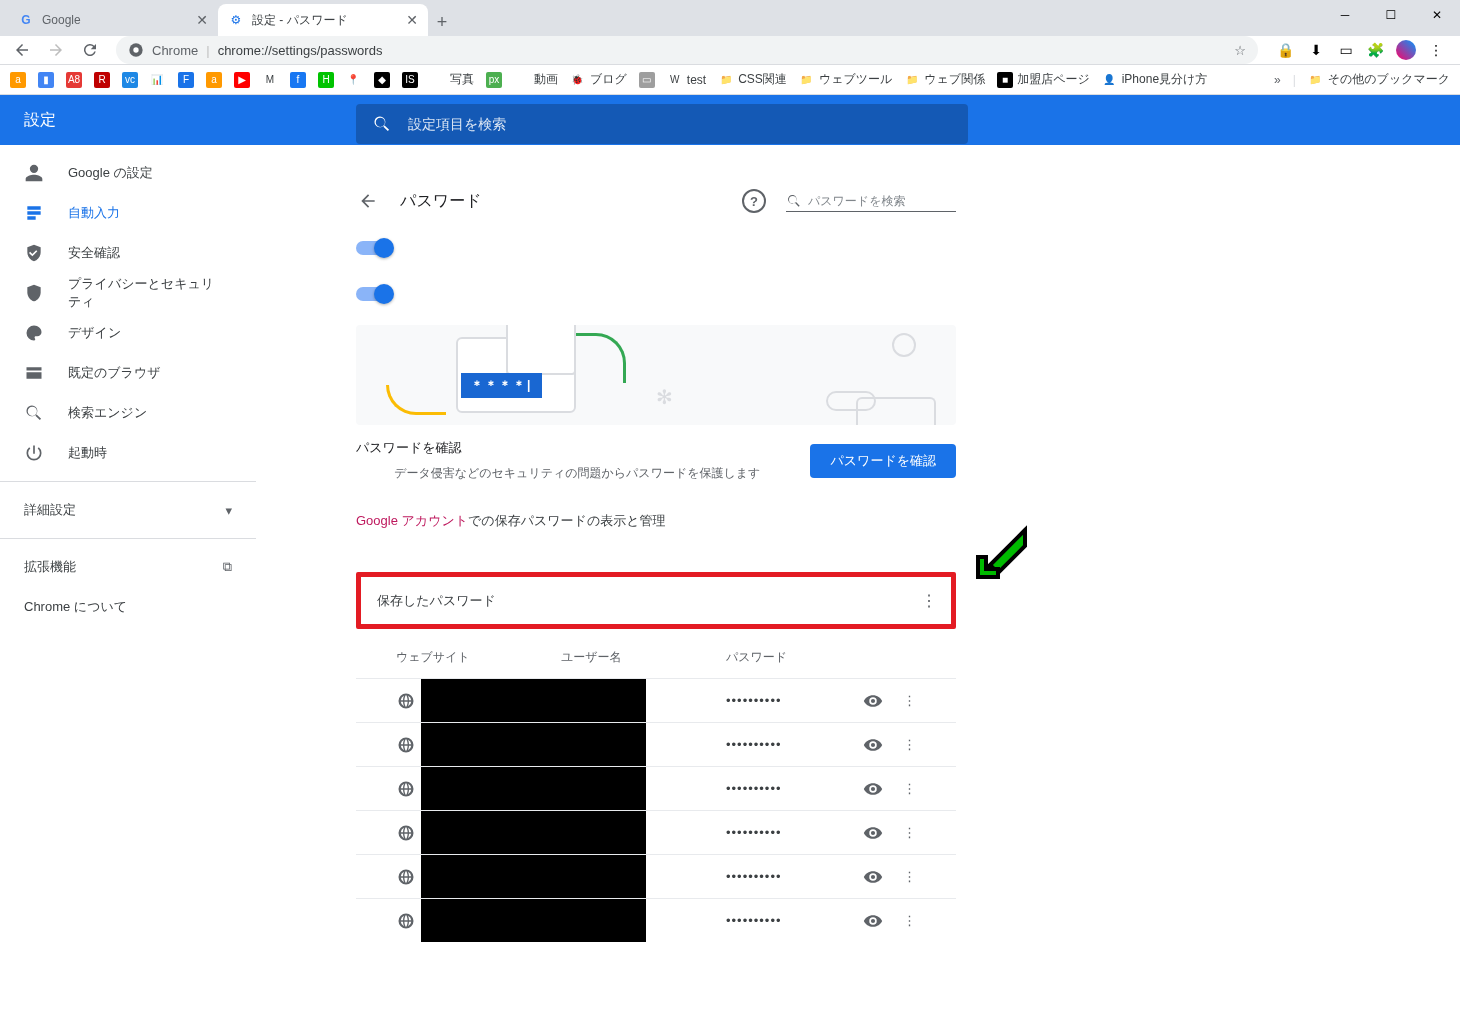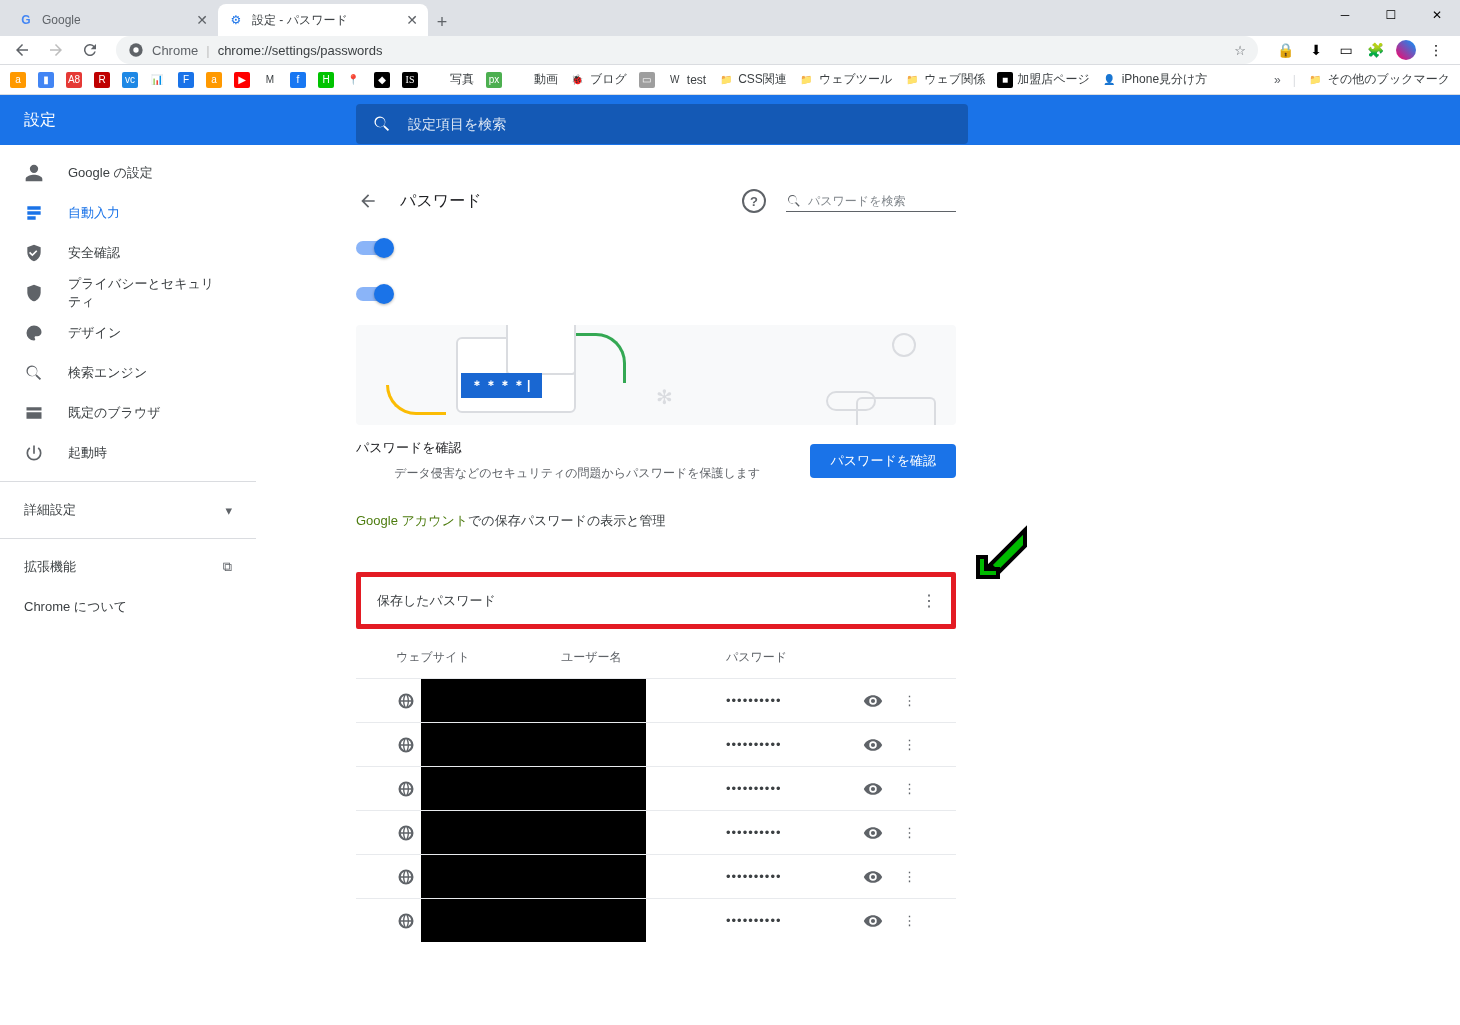--- a/index.html
+++ b/index.html
@@ -214,7 +214,7 @@
         <span class="bm-icon" style="background: rgb(0, 0, 0); color: rgb(255, 255, 255);">◆</span>
       </span>
       <span class="bm">
-        <span class="bm-icon" style="background: rgb(0, 0, 0); color: rgb(255, 255, 255); font-family: Liberation Serif, serif;">IS</span>
+        <span class="bm-icon" style="background: rgb(0, 0, 0); color: rgb(255, 255, 255);">IS</span>
       </span>
       <span class="bm">
         <span class="bm-icon"></span>

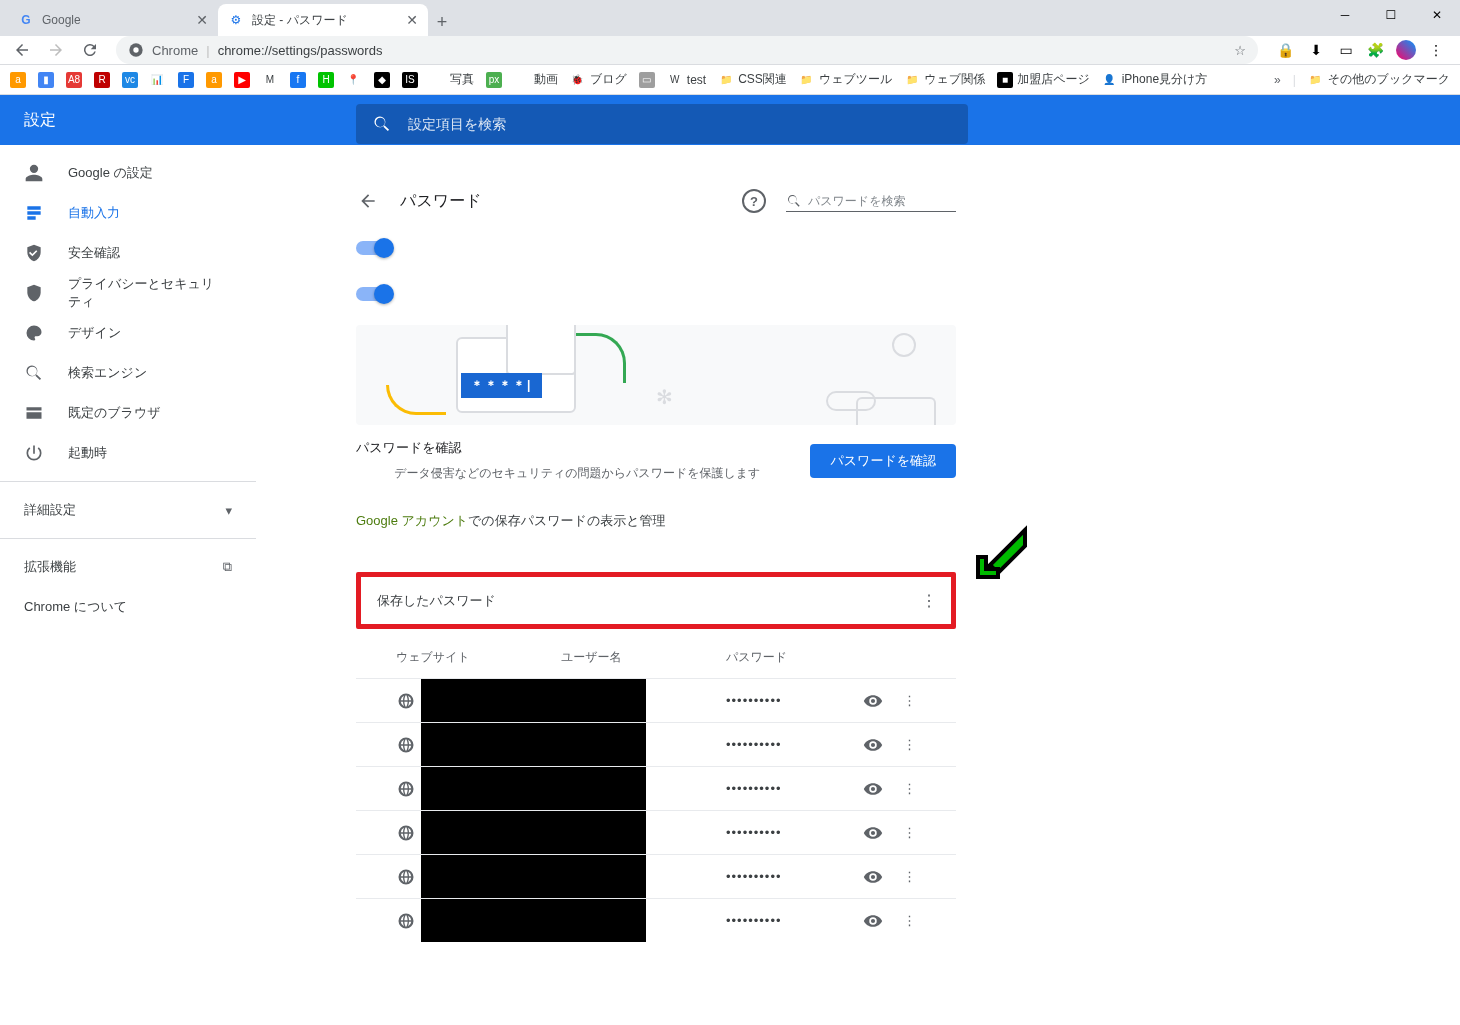--- a/index.html
+++ b/index.html
@@ -323,18 +323,18 @@
     <div class="side-item">
         <span class="side-icon">
           <svg width="20" height="20" viewBox="0 0 24 24">
+            <path fill="currentColor" d="M3 5h18v4H3zm0 6h18v8H3z"></path>
+          </svg>
+        </span>
+        <span>既定のブラウザ</span>
+      </div>
+    <div class="side-item">
+        <span class="side-icon">
+          <svg width="20" height="20" viewBox="0 0 24 24">
             <path fill="currentColor" d="M15.5 14h-.79l-.28-.27a6.5 6.5 0 1 0-.7.7l.27.28v.79l5 5L20.49 19zM10 15.5A5.5 5.5 0 1 1 15.5 10 5.5 5.5 0 0 1 10 15.5z"></path>
           </svg>
         </span>
         <span>検索エンジン</span>
-      </div>
-    <div class="side-item">
-        <span class="side-icon">
-          <svg width="20" height="20" viewBox="0 0 24 24">
-            <path fill="currentColor" d="M3 5h18v4H3zm0 6h18v8H3z"></path>
-          </svg>
-        </span>
-        <span>既定のブラウザ</span>
       </div>
     <div class="side-item">
         <span class="side-icon">

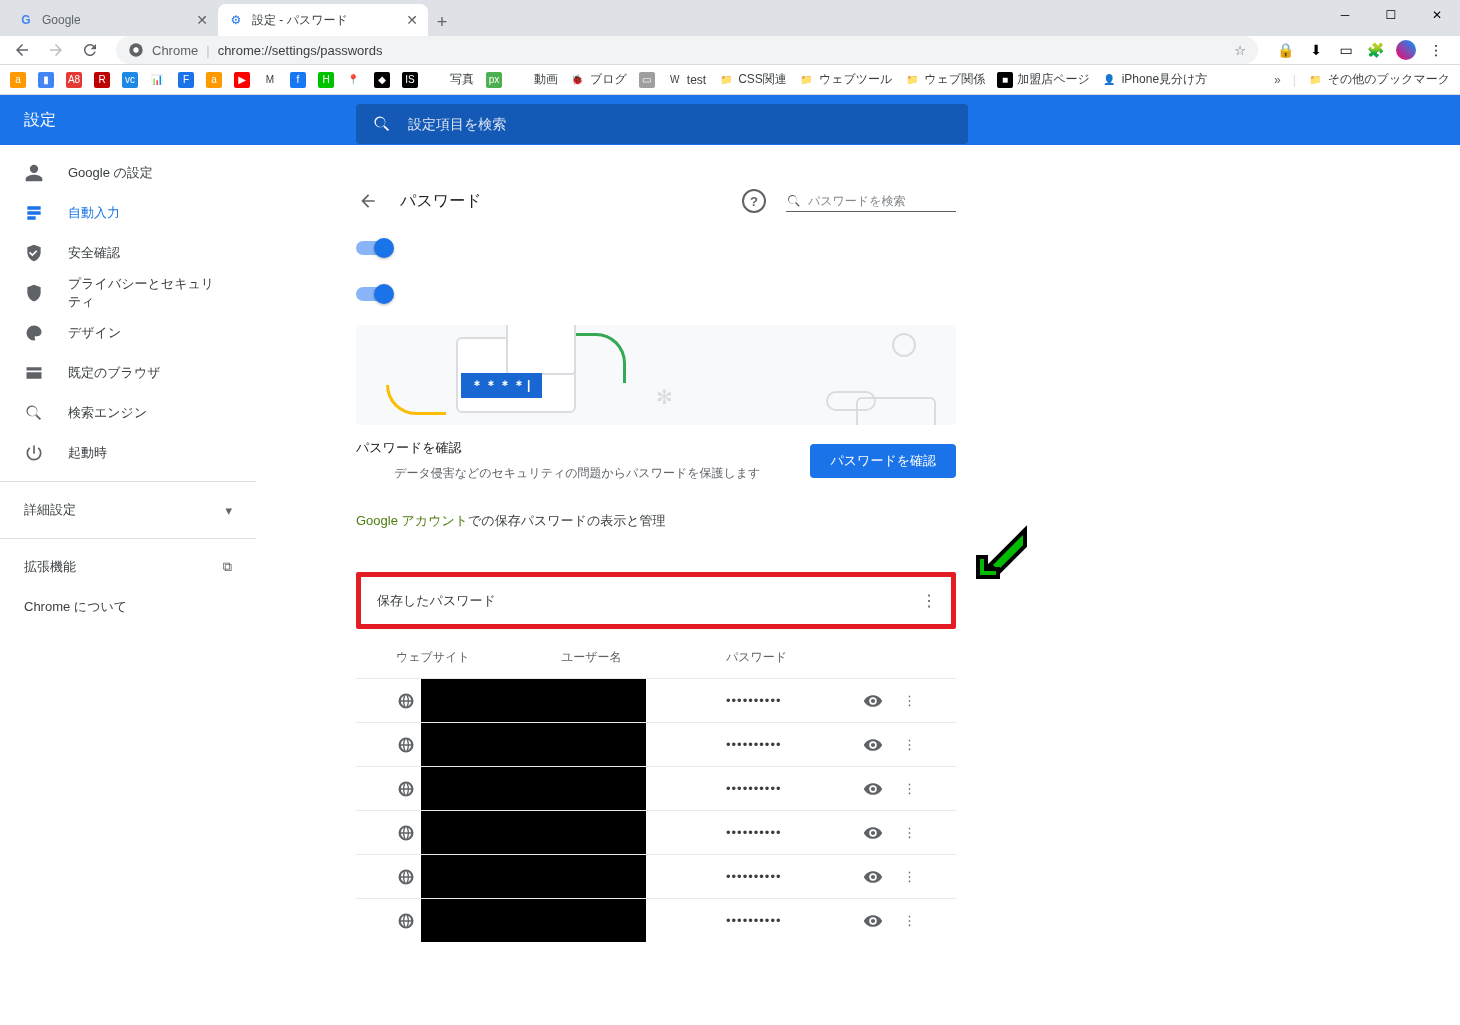--- a/index.html
+++ b/index.html
@@ -88,7 +88,7 @@
 .check-btn { background: #1a73e8; color: #fff; border: none; padding: 8px 20px; border-radius: 4px; font-size: 13px; cursor: pointer; }
 
 .account-link { font-size: 13px; color: #3c4043; padding: 12px 0; }
-.account-link a { color: #4d7c0f; text-decoration: none; }
+.account-link a { color: #be185d; text-decoration: none; }
 
 .saved-box { border: 5px solid #e31b23; border-radius: 2px; margin-top: 30px; padding: 14px 16px; display: flex; align-items: center; justify-content: space-between; }
 .saved-title { font-size: 13px; color: #3c4043; }

